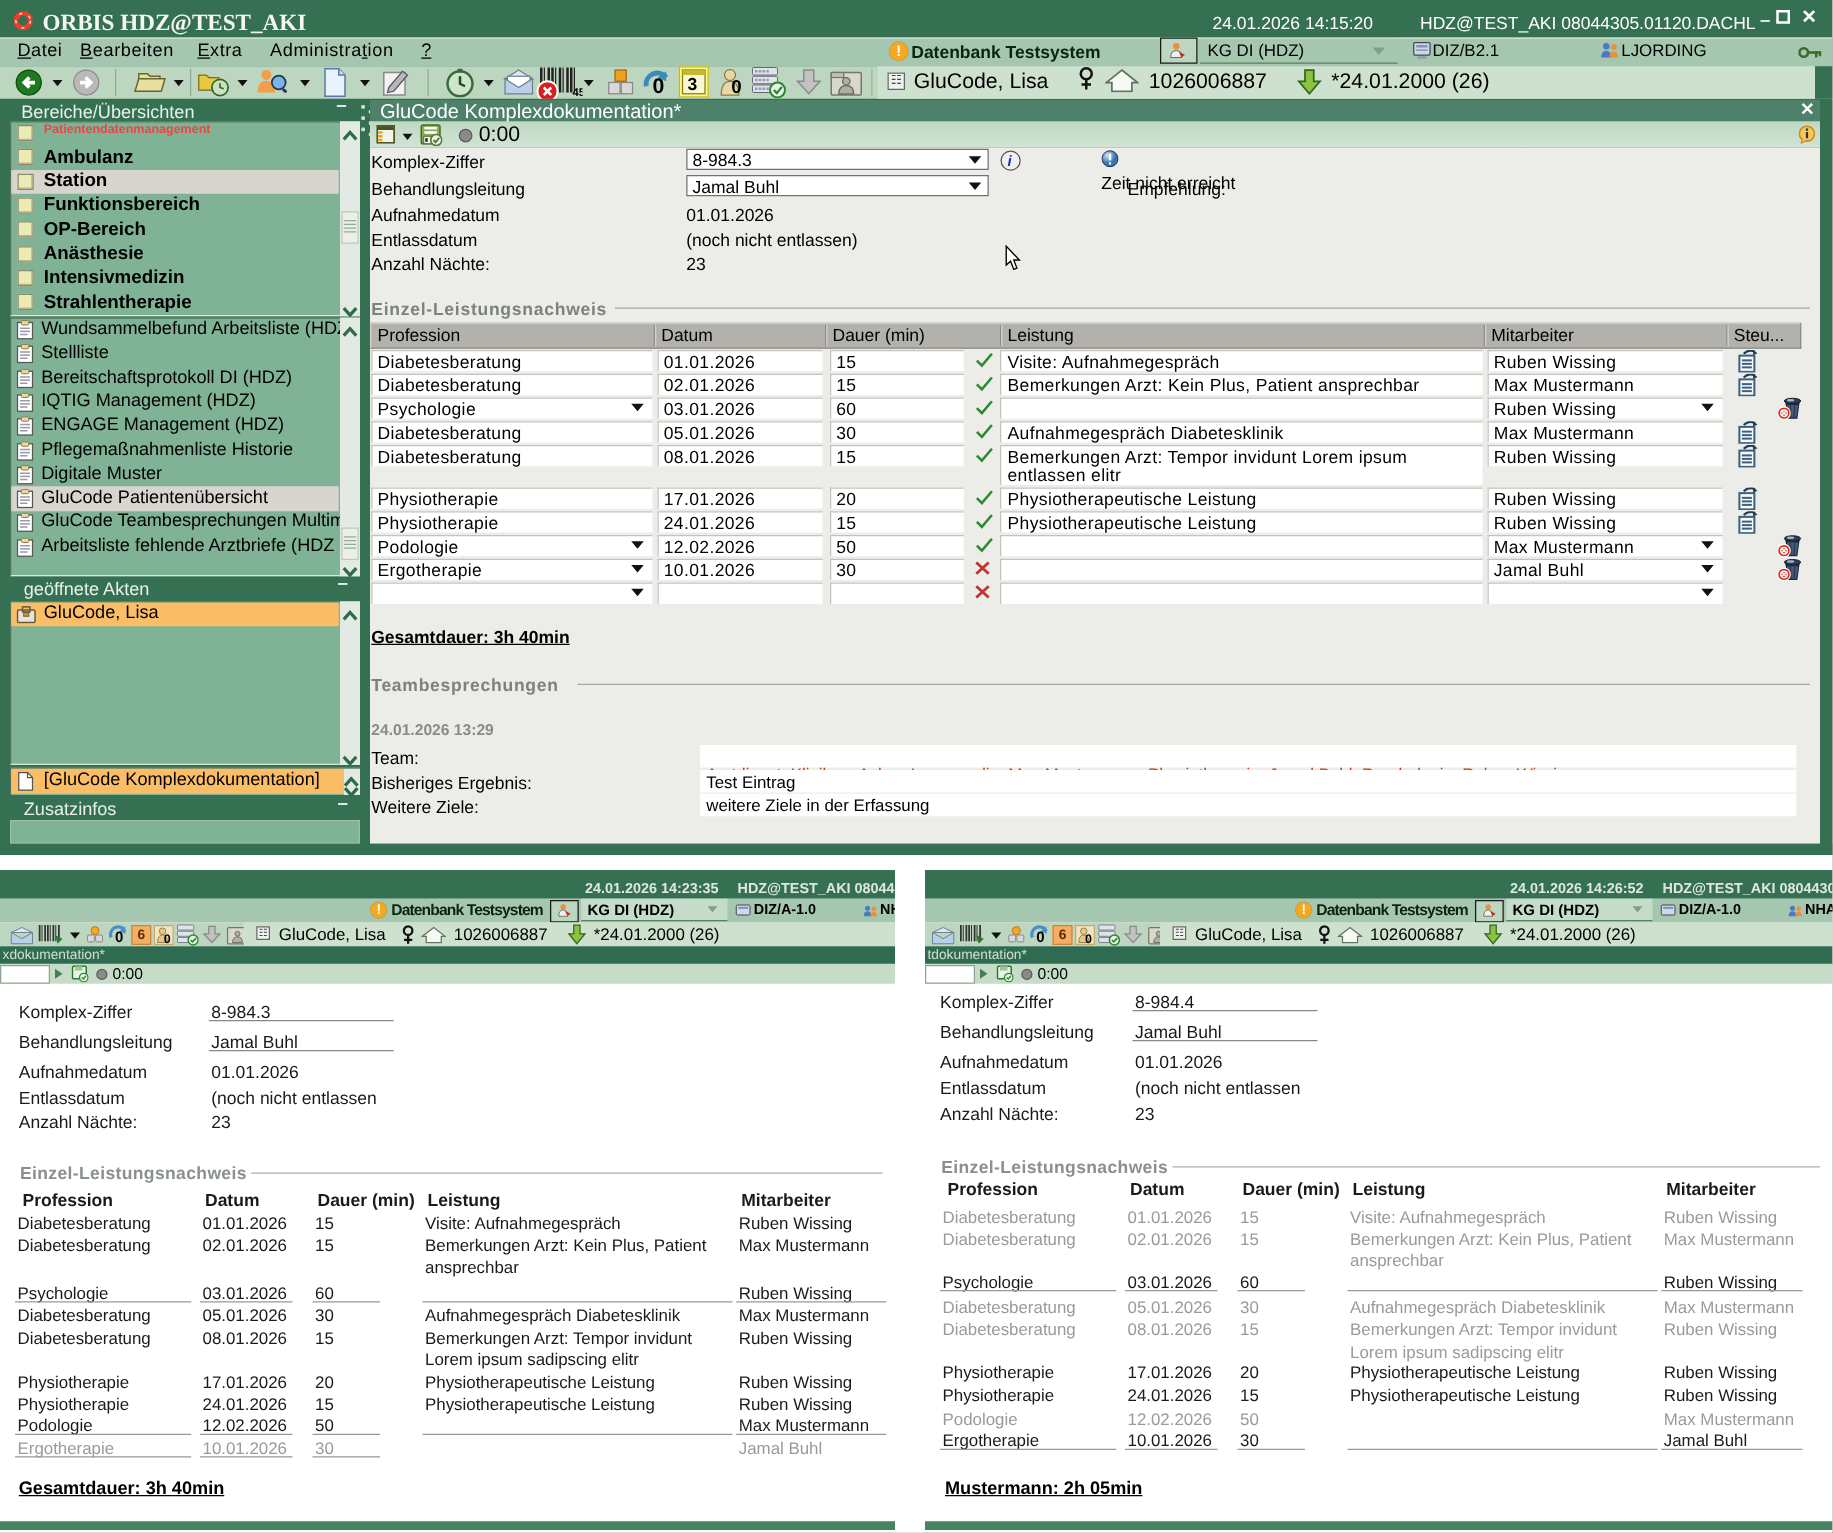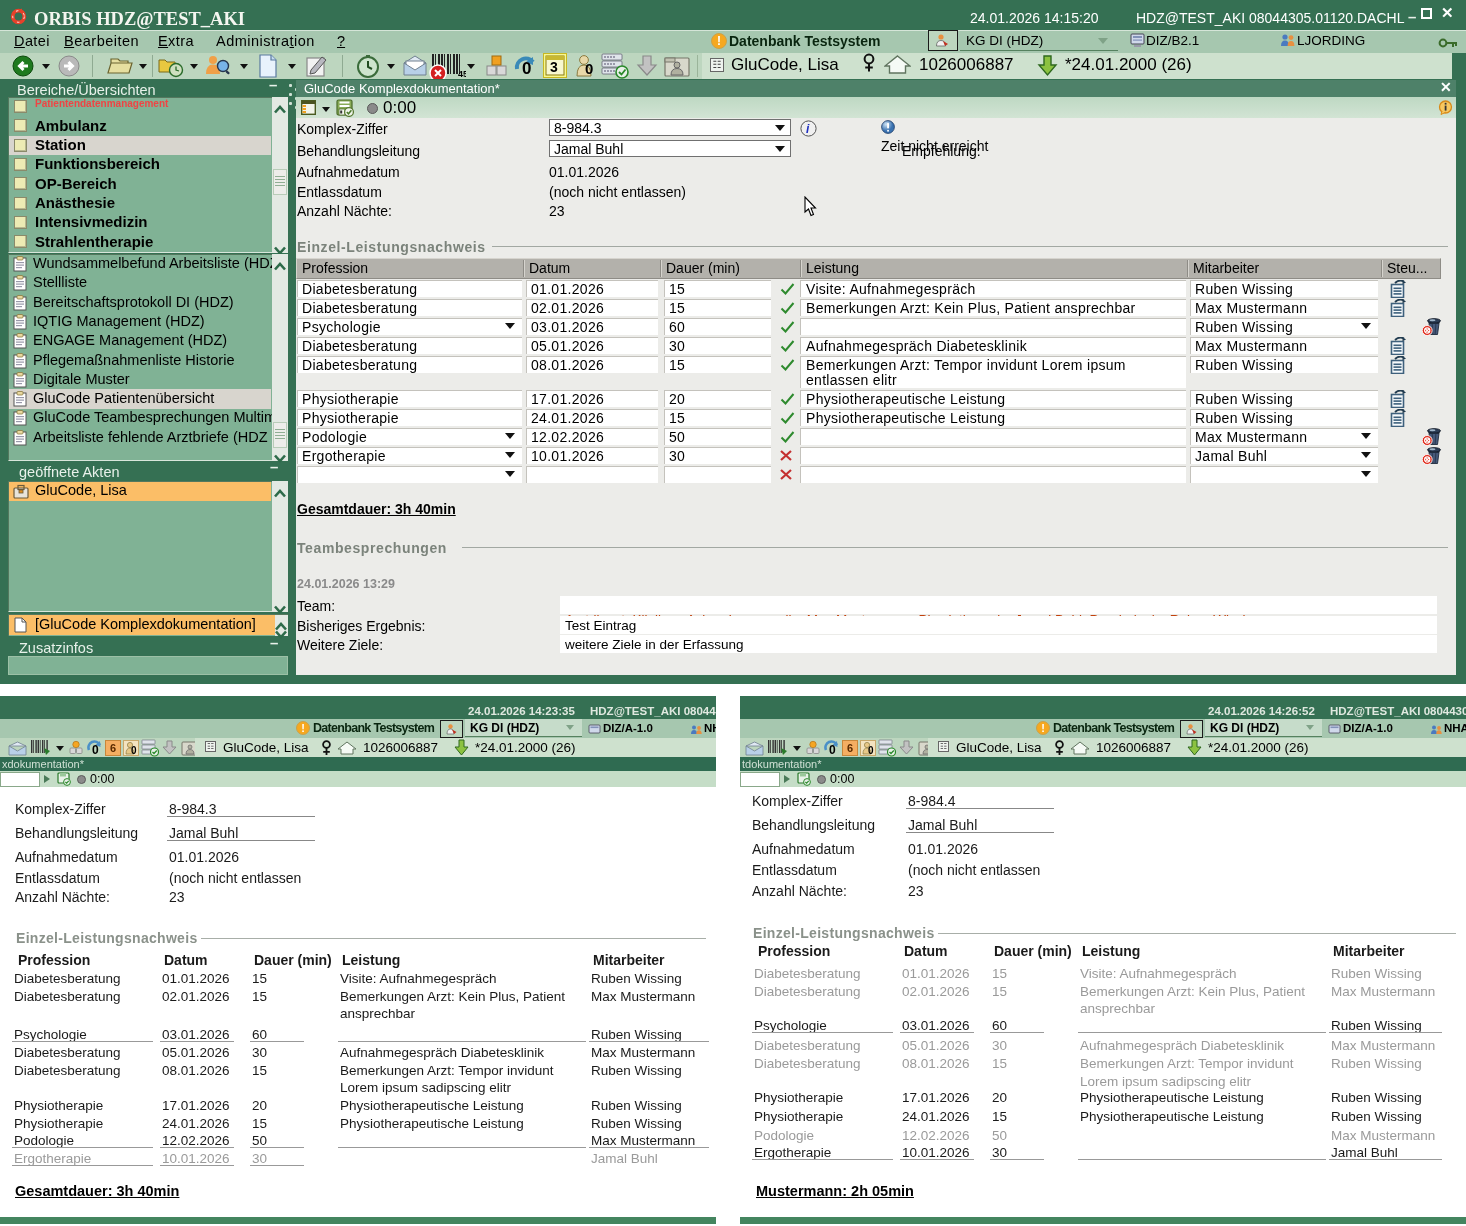--- a/index.html
+++ b/index.html
@@ -354,7 +354,7 @@
 <div class="a nw" style="left:270px;top:634px;font-size:15px;color:#e8f1ea;font-weight:bold;">–</div>
 <div class="a" style="left:8px;top:656px;width:280px;height:19px;background:#80B295;border:1px solid #9cc0a6;"></div>
 <div class="a" style="left:296px;top:80px;width:1160px;height:17px;background:#4E8169;"></div>
-<div class="a nw" style="left:304px;top:81px;font-size:13px;color:#fff;">GluCode Komplexdokumentation*</div>
+<div class="a nw" style="left:304px;top:81px;font-size:16px;color:#fff;">GluCode Komplexdokumentation*</div>
 <div class="a nw" style="left:1440px;top:79px;font-size:14px;color:#fff;font-weight:bold;">✕</div>
 <div class="a" style="left:296px;top:97px;width:1160px;height:21px;background:linear-gradient(#BED8C3,#D2E4D4);"></div>
 <div class="a" style="left:301px;top:100px;width:15px;height:15px;"><svg width="15" height="15" viewBox="0 0 15 15">

